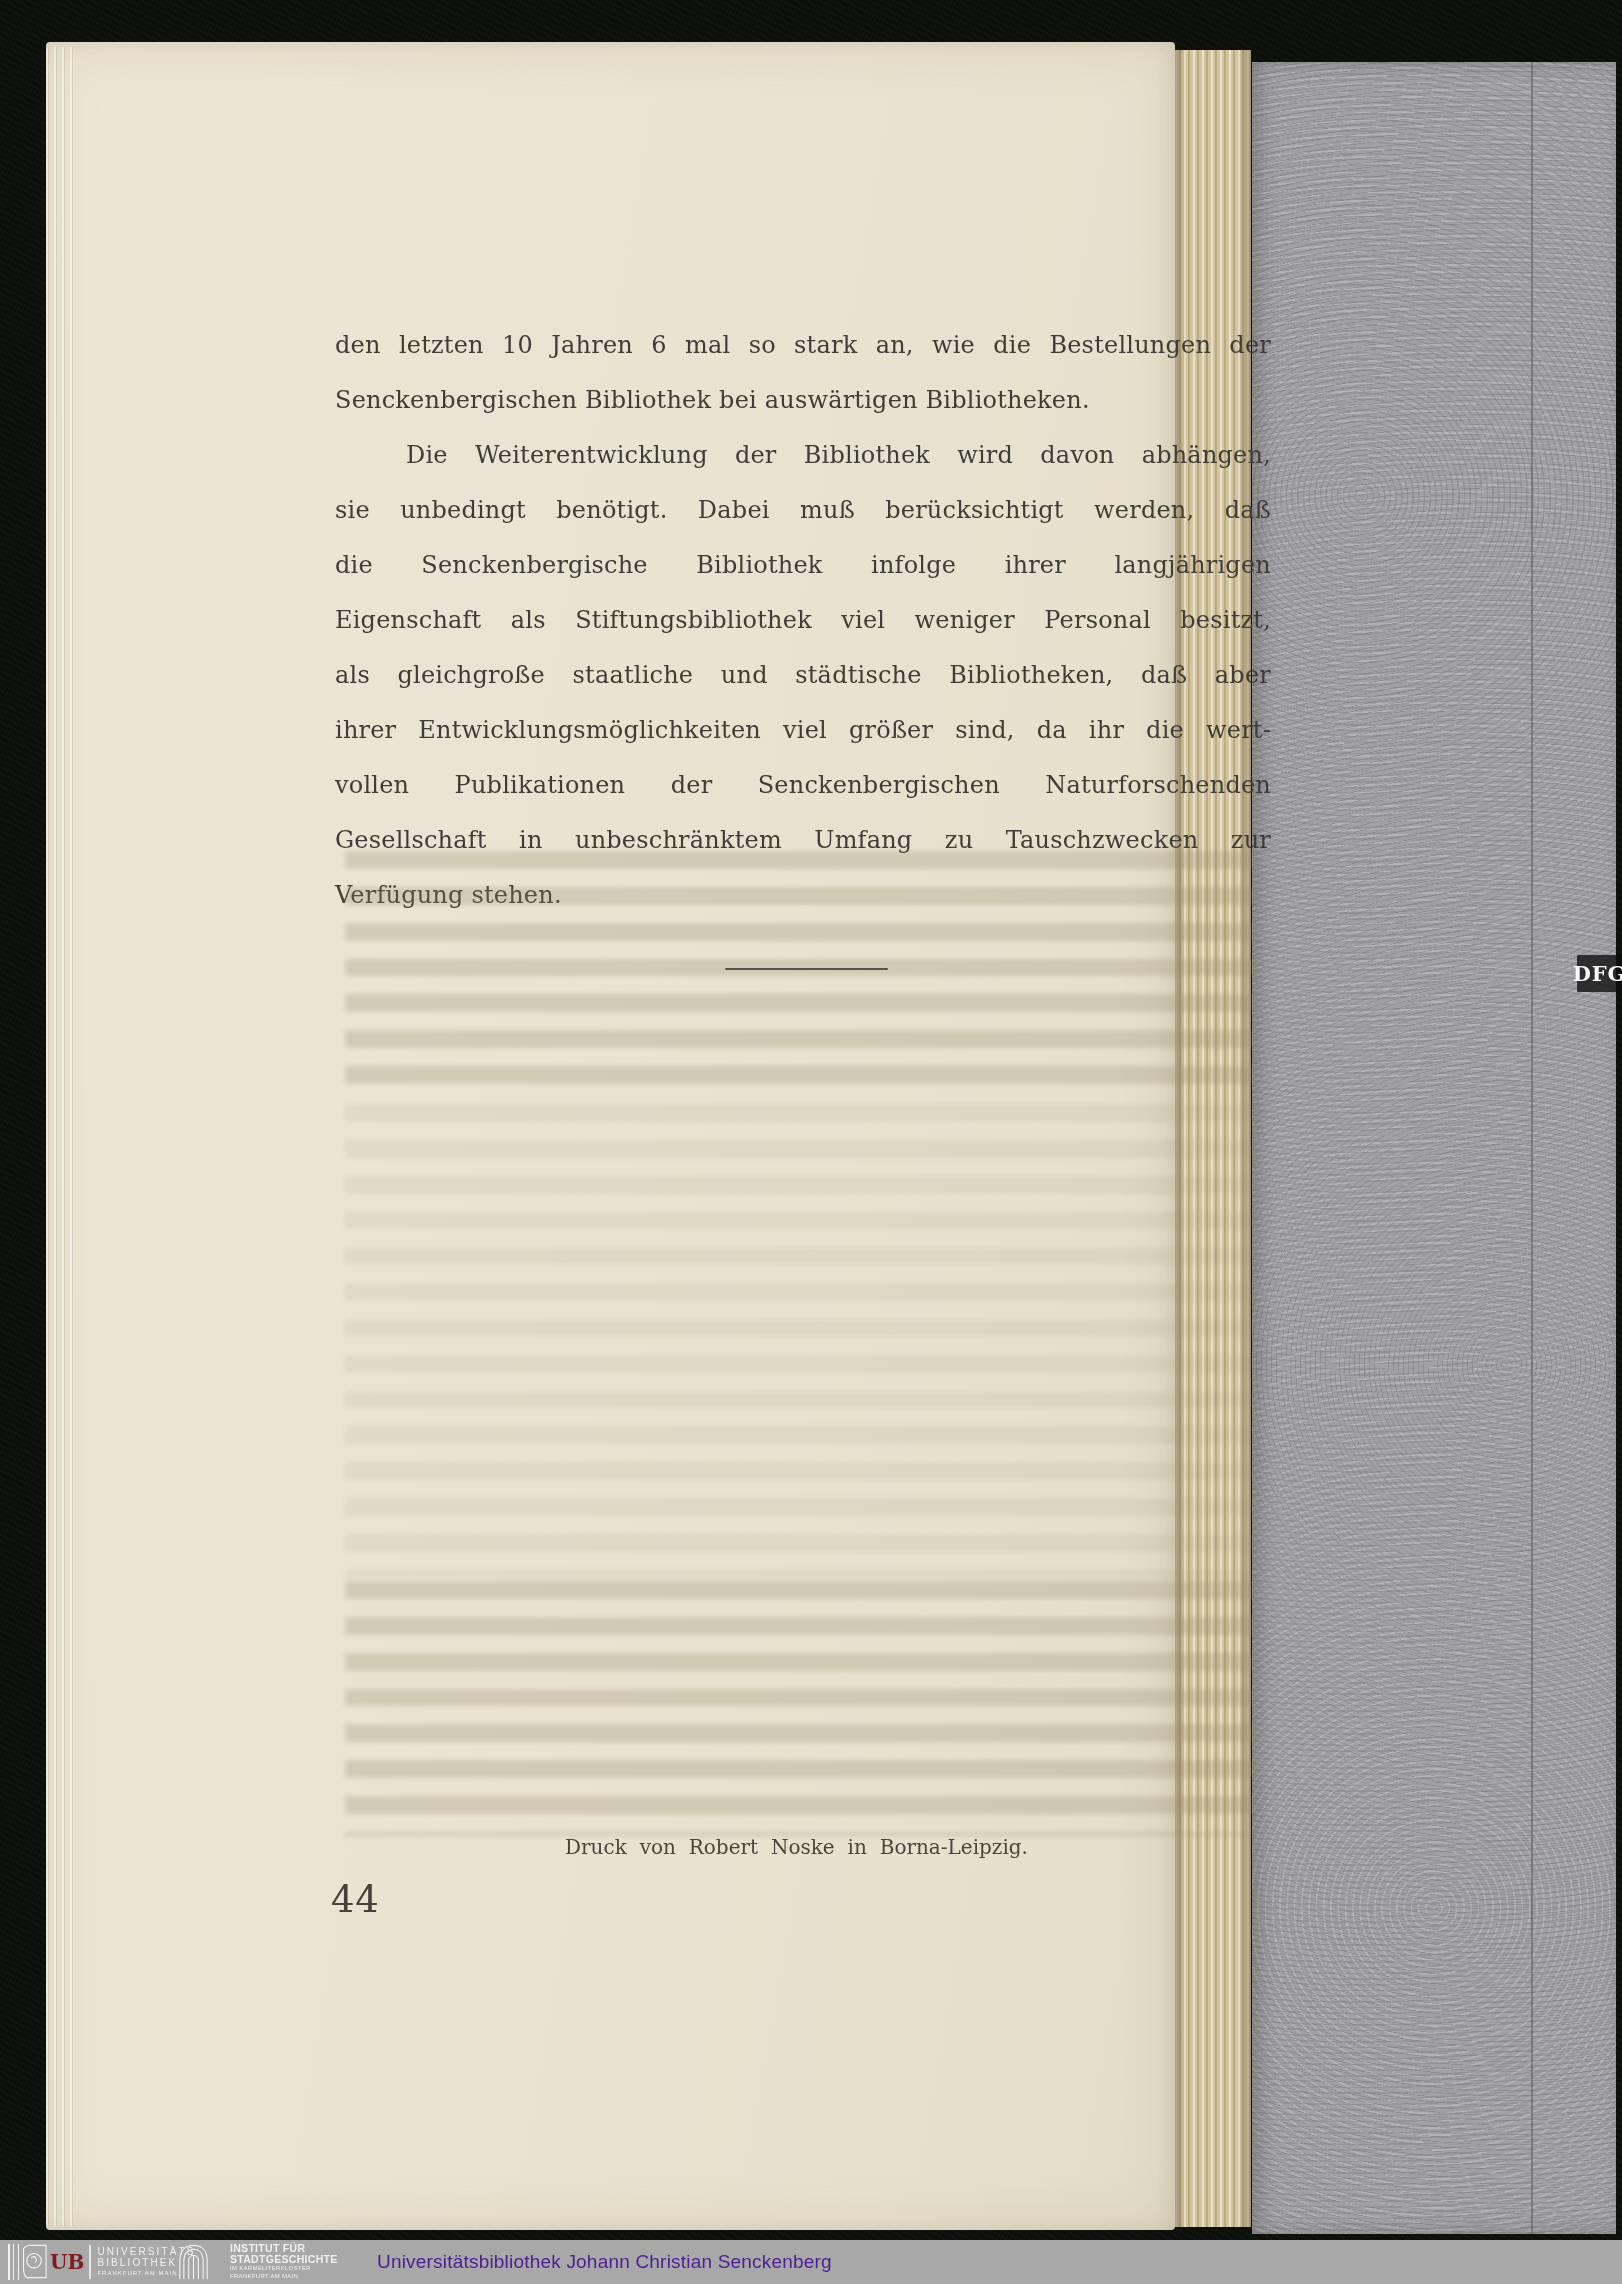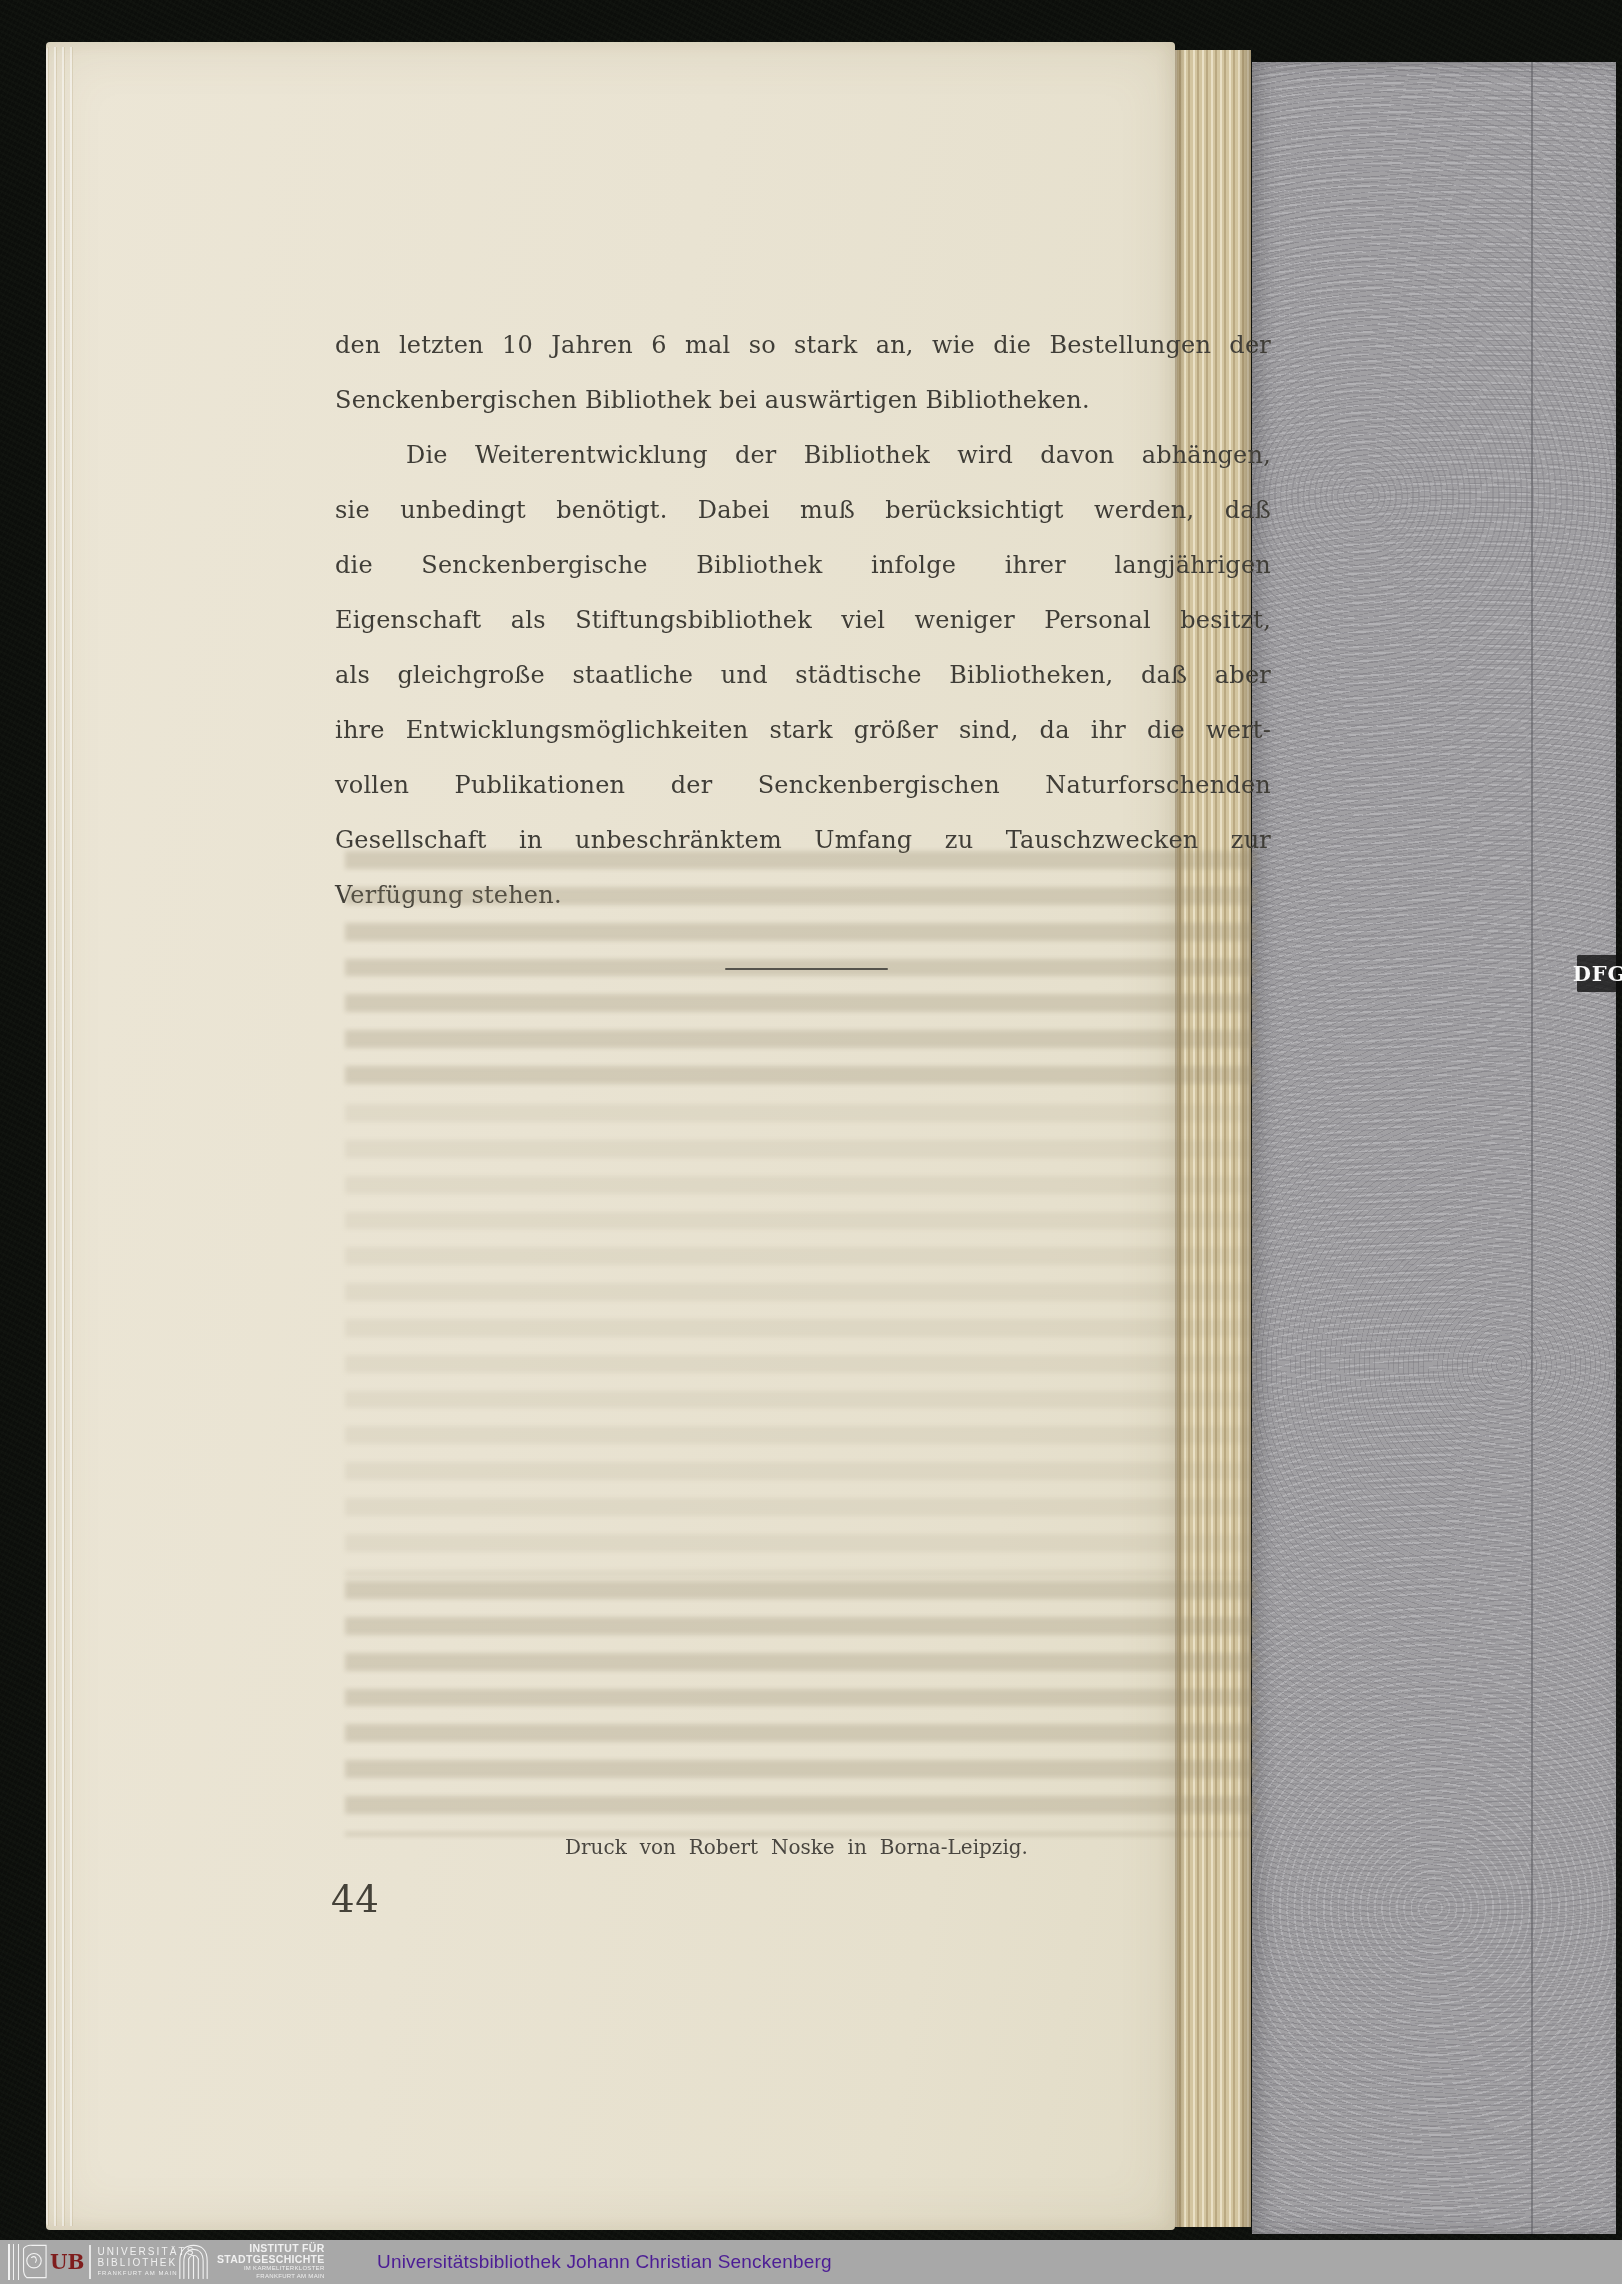--- a/index.html
+++ b/index.html
@@ -139,7 +139,7 @@
     <div class="tl">die Senckenbergische Bibliothek infolge ihrer langjährigen</div>
     <div class="tl">Eigenschaft als Stiftungsbibliothek viel weniger Personal besitzt,</div>
     <div class="tl">als gleichgroße staatliche und städtische Bibliotheken, daß aber</div>
-    <div class="tl">ihre Entwicklungsmöglichkeiten stark größer sind, da ihr die wert-</div>
+    <div class="tl">ihrer Entwicklungsmöglichkeiten viel größer sind, da ihr die wert-</div>
     <div class="tl">vollen Publikationen der Senckenbergischen Naturforschenden</div>
     <div class="tl">Gesellschaft in unbeschränktem Umfang zu Tauschzwecken zur</div>
     <div class="tl end">Verfügung stehen.</div>

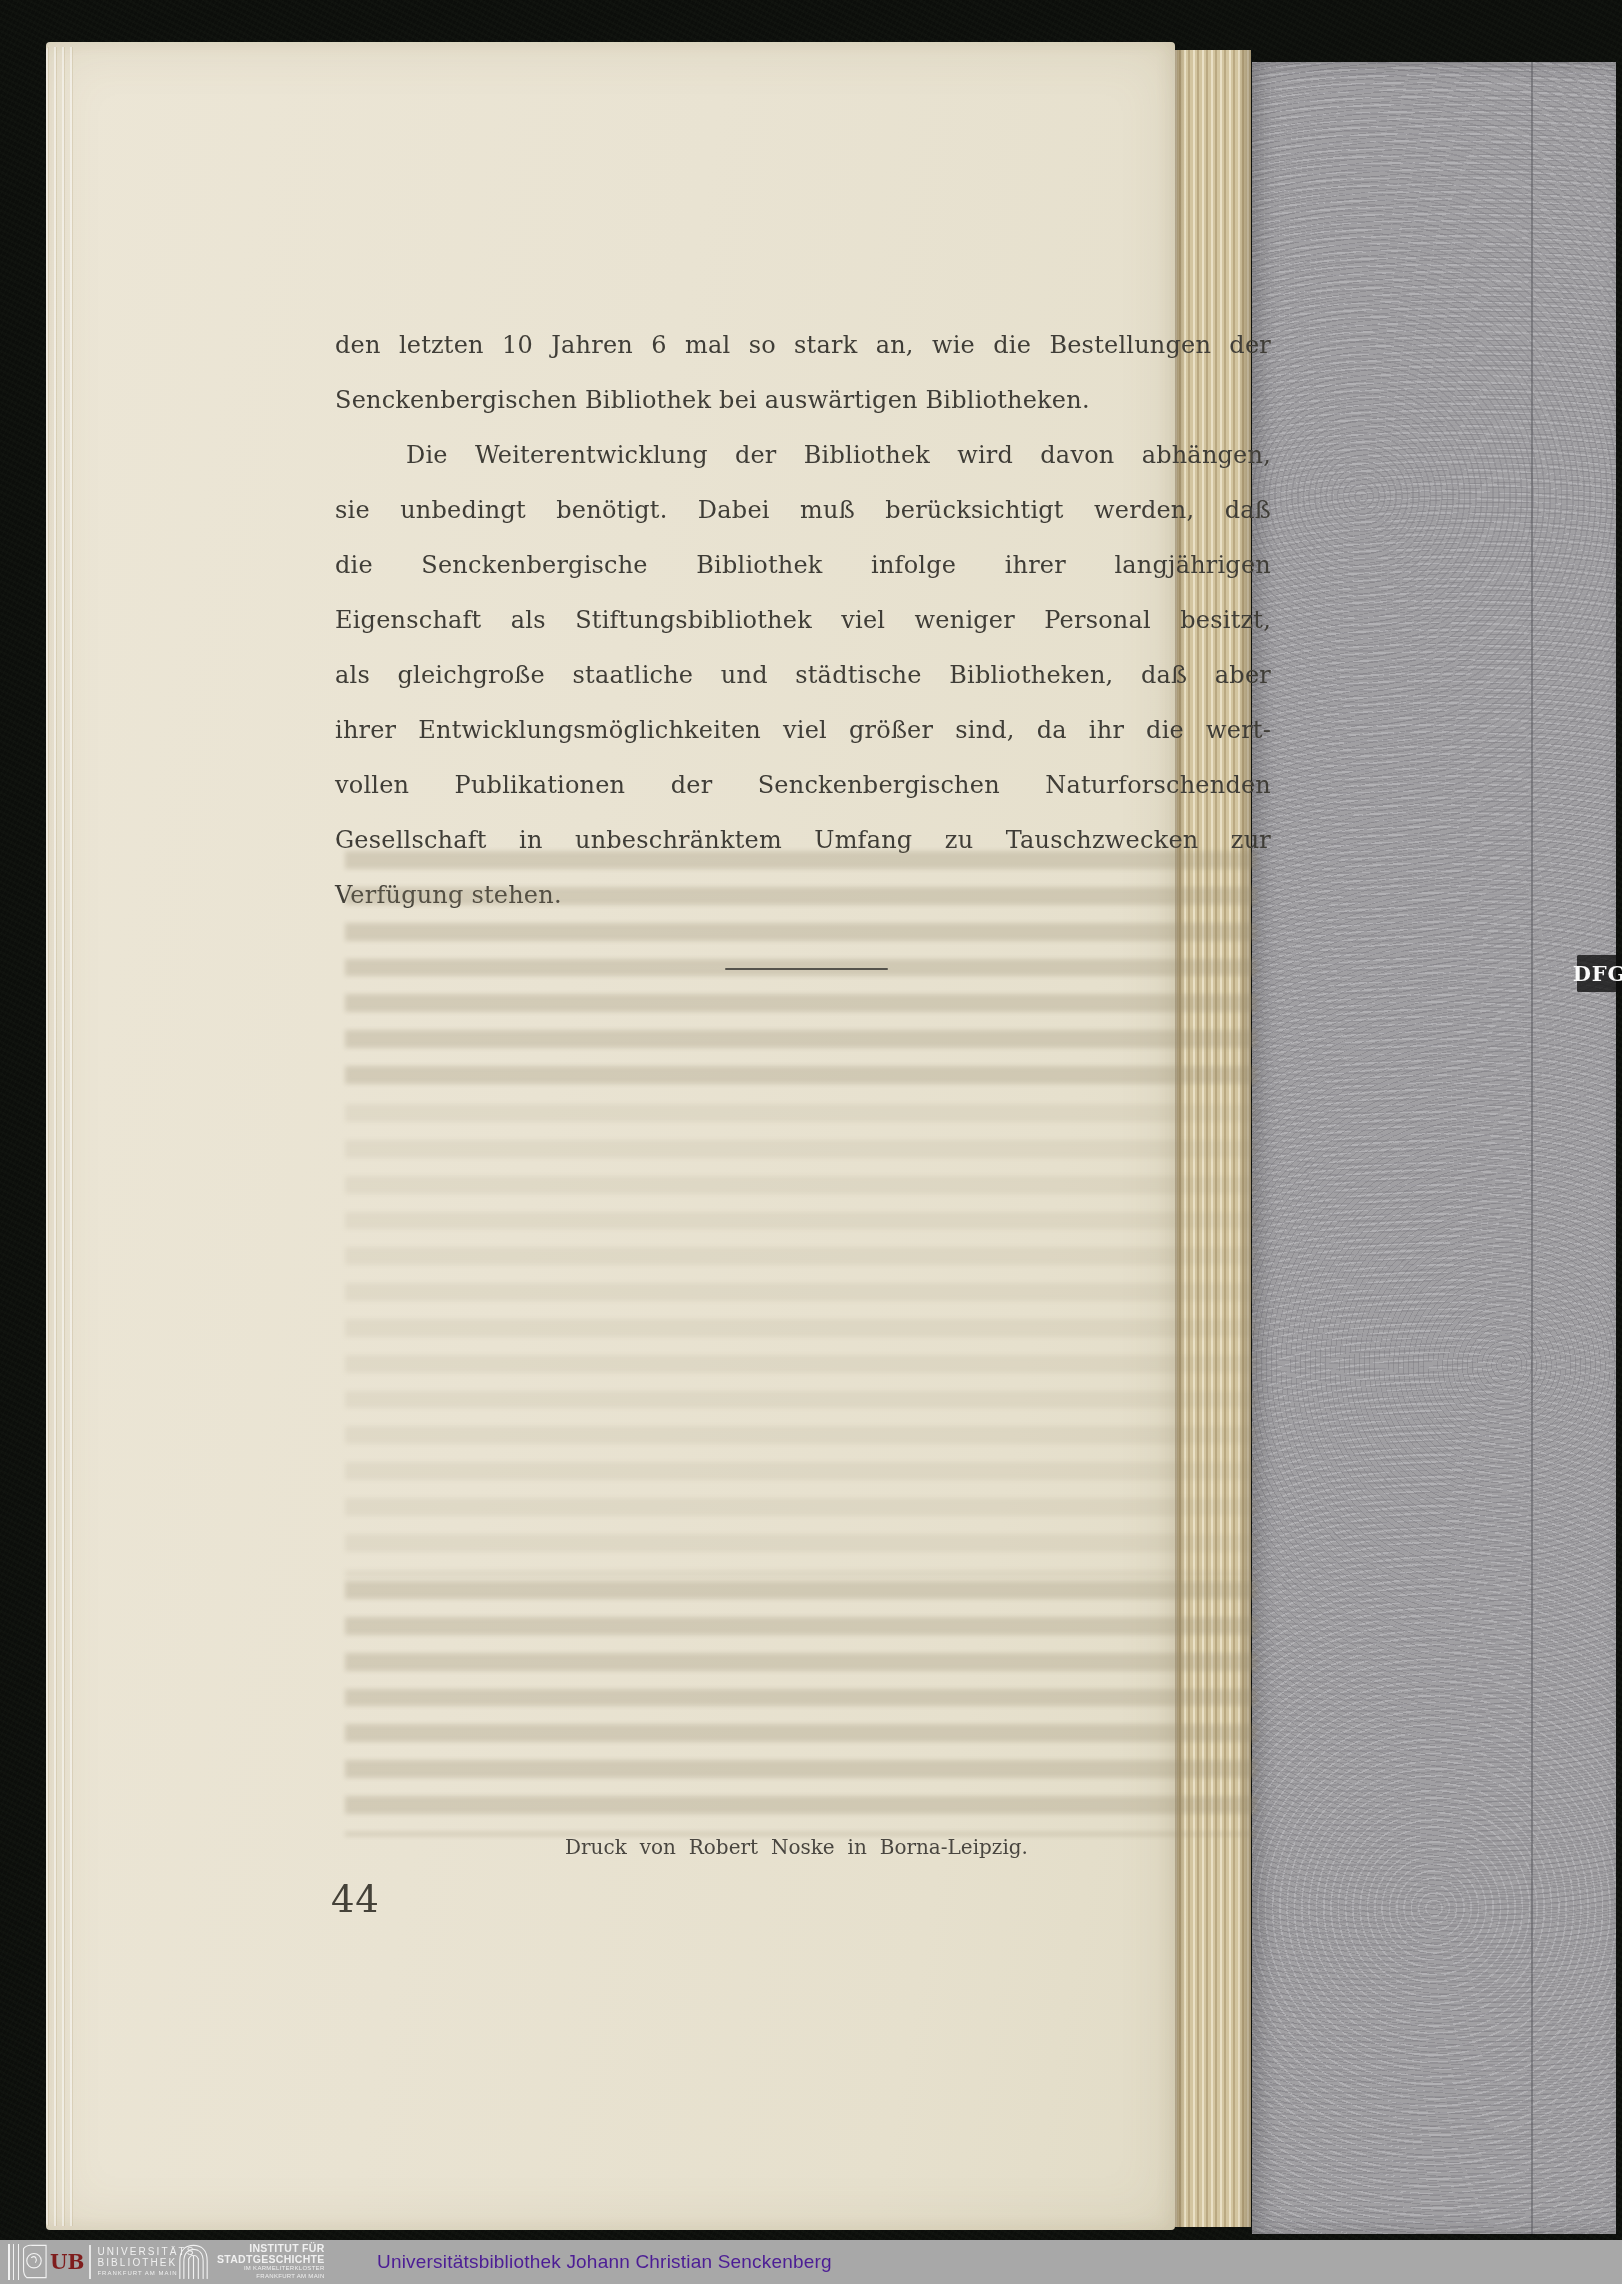--- a/index.html
+++ b/index.html
@@ -107,7 +107,7 @@
   .ub-text .big{font-size:10px;letter-spacing:2.1px;line-height:11.4px;}
   .ub-text .small{font-size:6px;letter-spacing:1px;line-height:8px;margin-top:0.8px;}
   .inst-mark{position:absolute;left:175px;top:3.2px;height:37px;display:flex;align-items:center;}
-  .inst-text{display:flex;flex-direction:column;justify-content:center;margin-left:5px;align-items:flex-end;}
+  .inst-text{display:flex;flex-direction:column;justify-content:center;margin-left:18px;}
   .inst-text .big{font-size:10.5px;font-weight:bold;letter-spacing:0.3px;line-height:11.4px;}
   .inst-text .small{font-size:6px;letter-spacing:0.3px;line-height:7.7px;}
   .libname{

